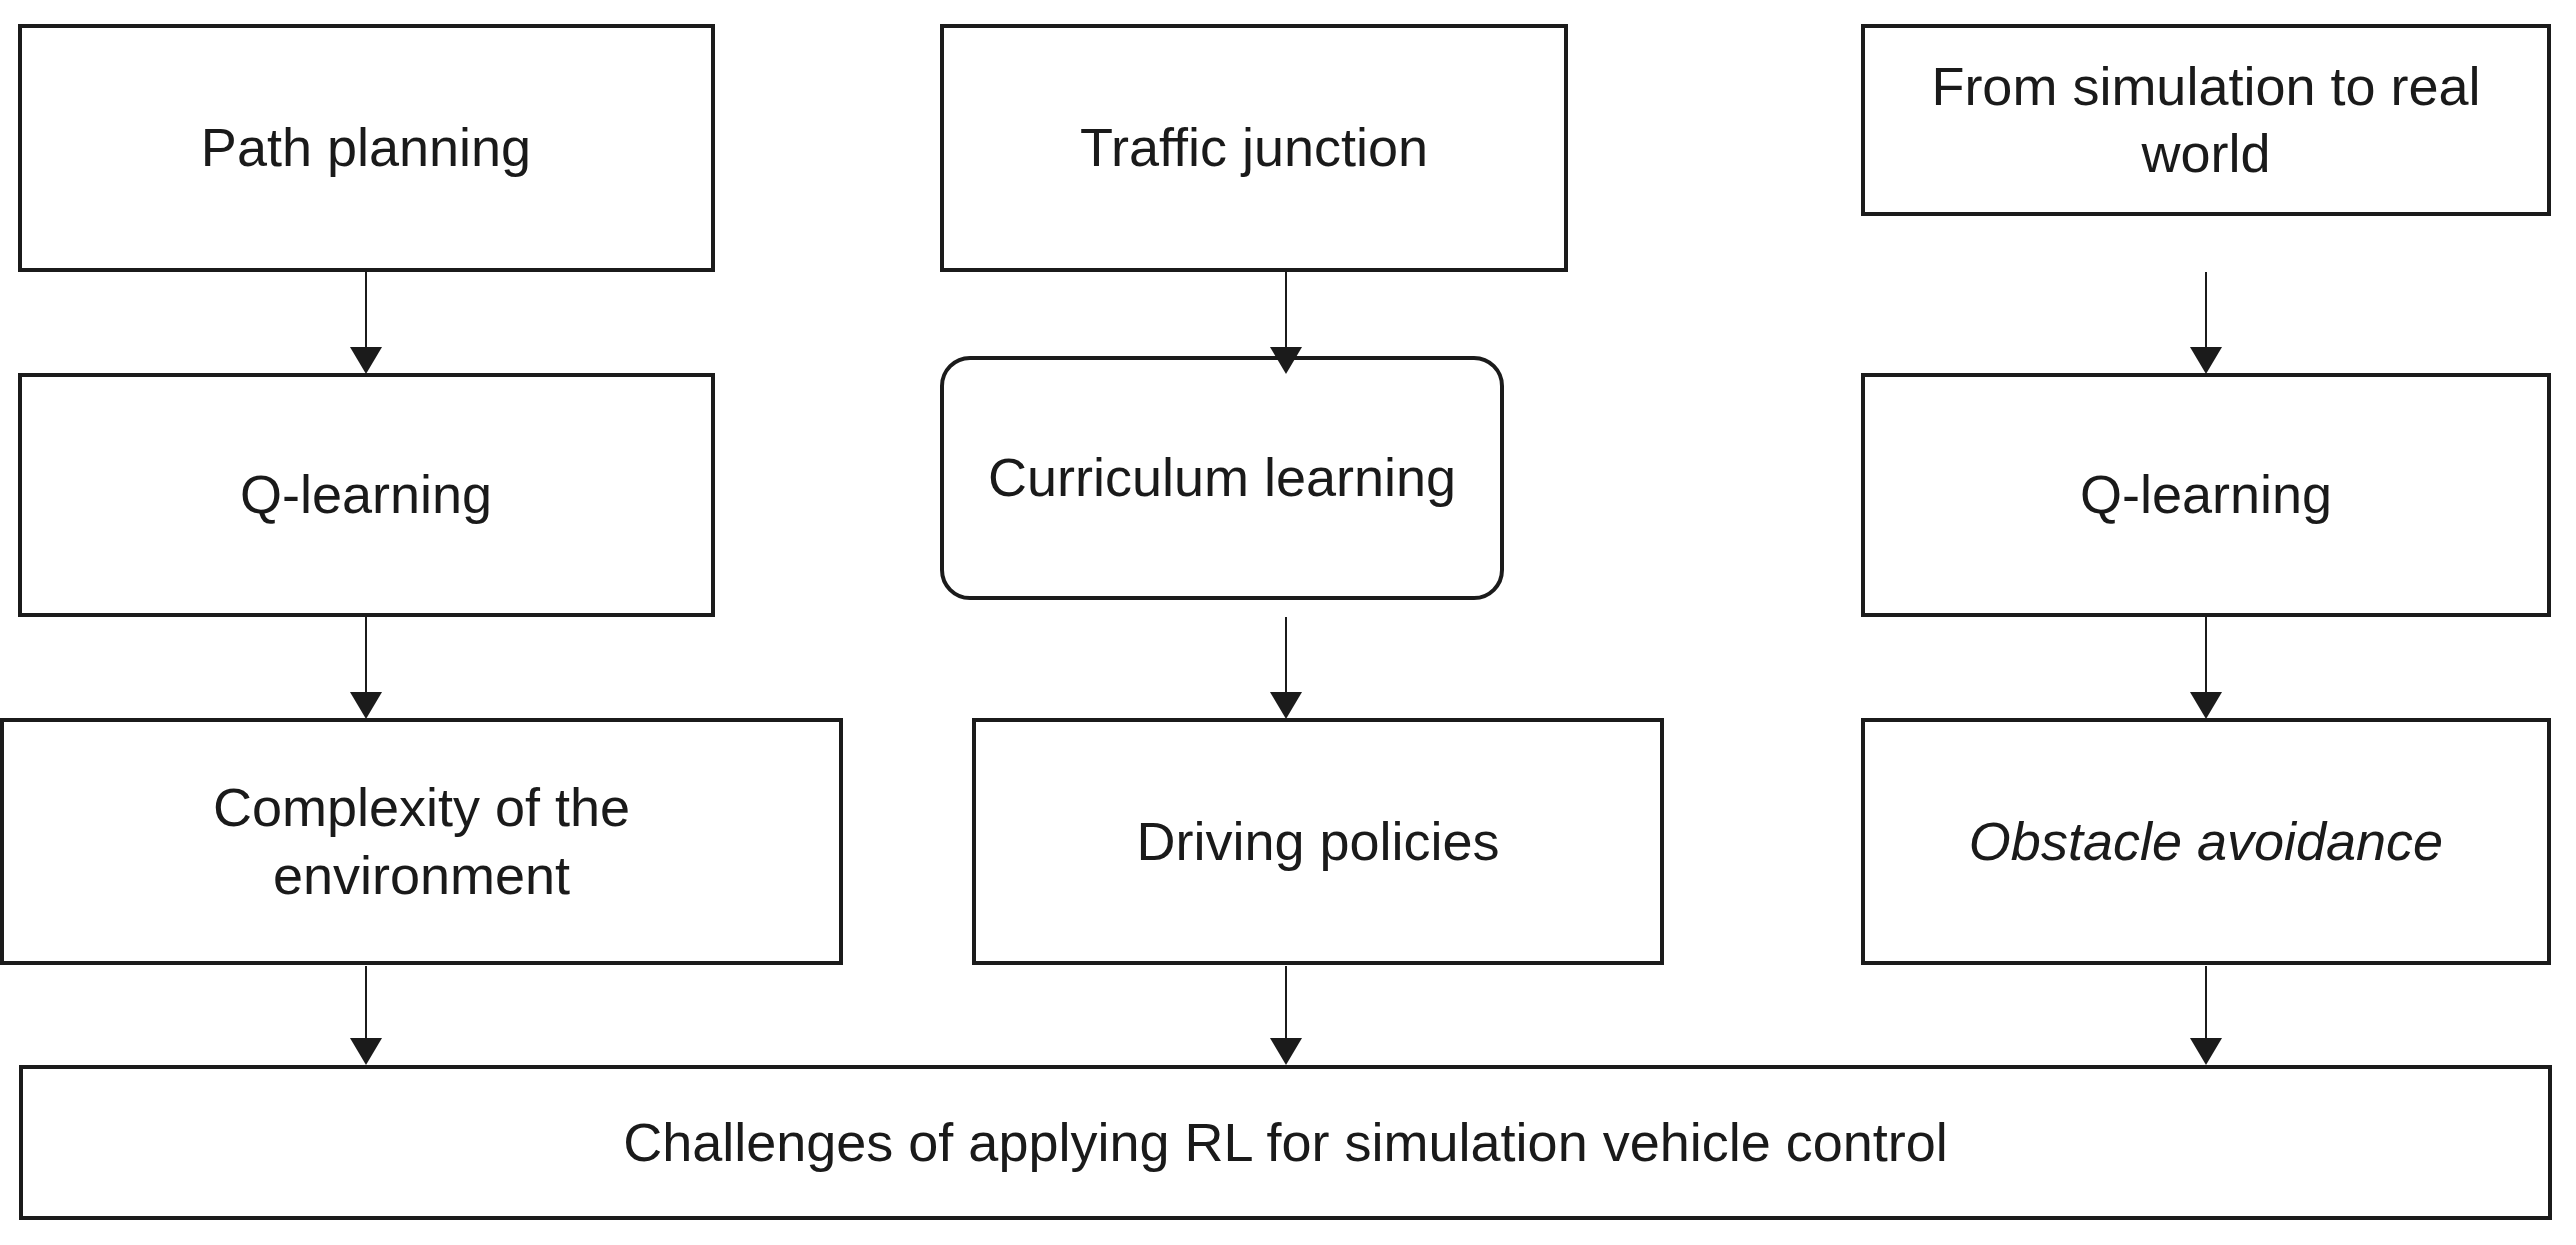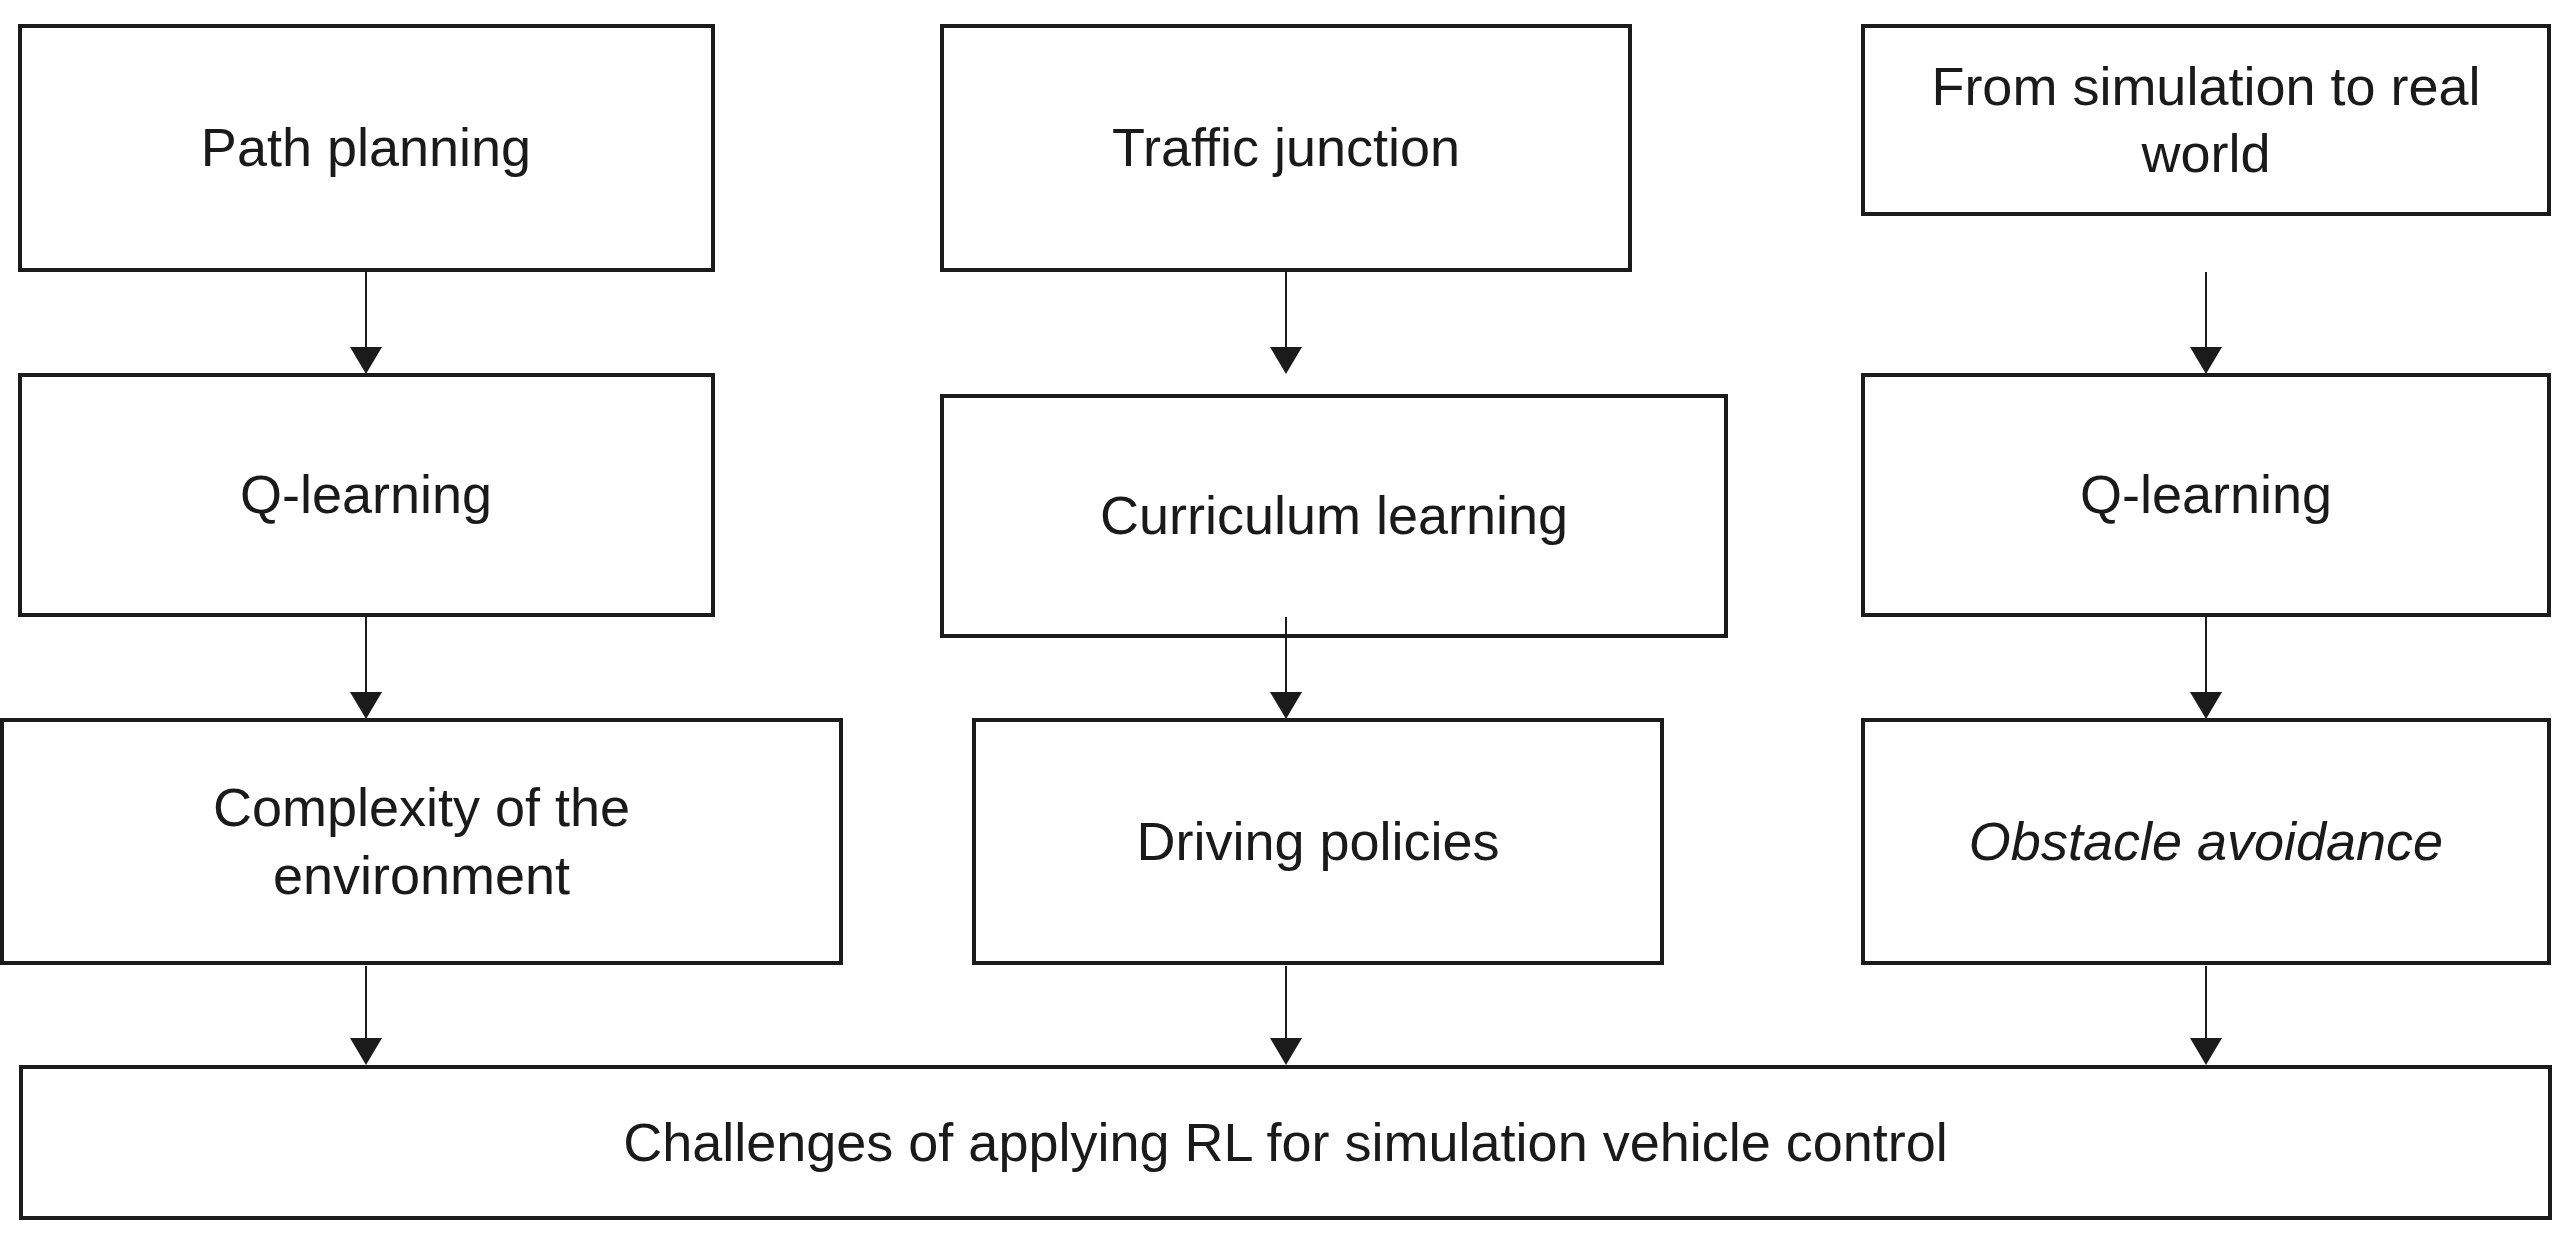--- a/index.html
+++ b/index.html
@@ -35,7 +35,7 @@
   }
   
   #n-path-planning   { left: 17.5px;   top: 24px;  width: 697px; height: 248px; }
-  #n-traffic-junction{ left: 940px; top: 24px;  width: 692px; height: 248px; }
+  #n-traffic-junction{ left: 940px; top: 24px;  width: 628px; height: 248px; }
   #n-sim-to-real     { left: 1861px; top: 24px;  width: 690px; height: 192px; }
   
   #n-q-learning-left { left: 17.5px;   top: 373px; width: 697px; height: 244px; }

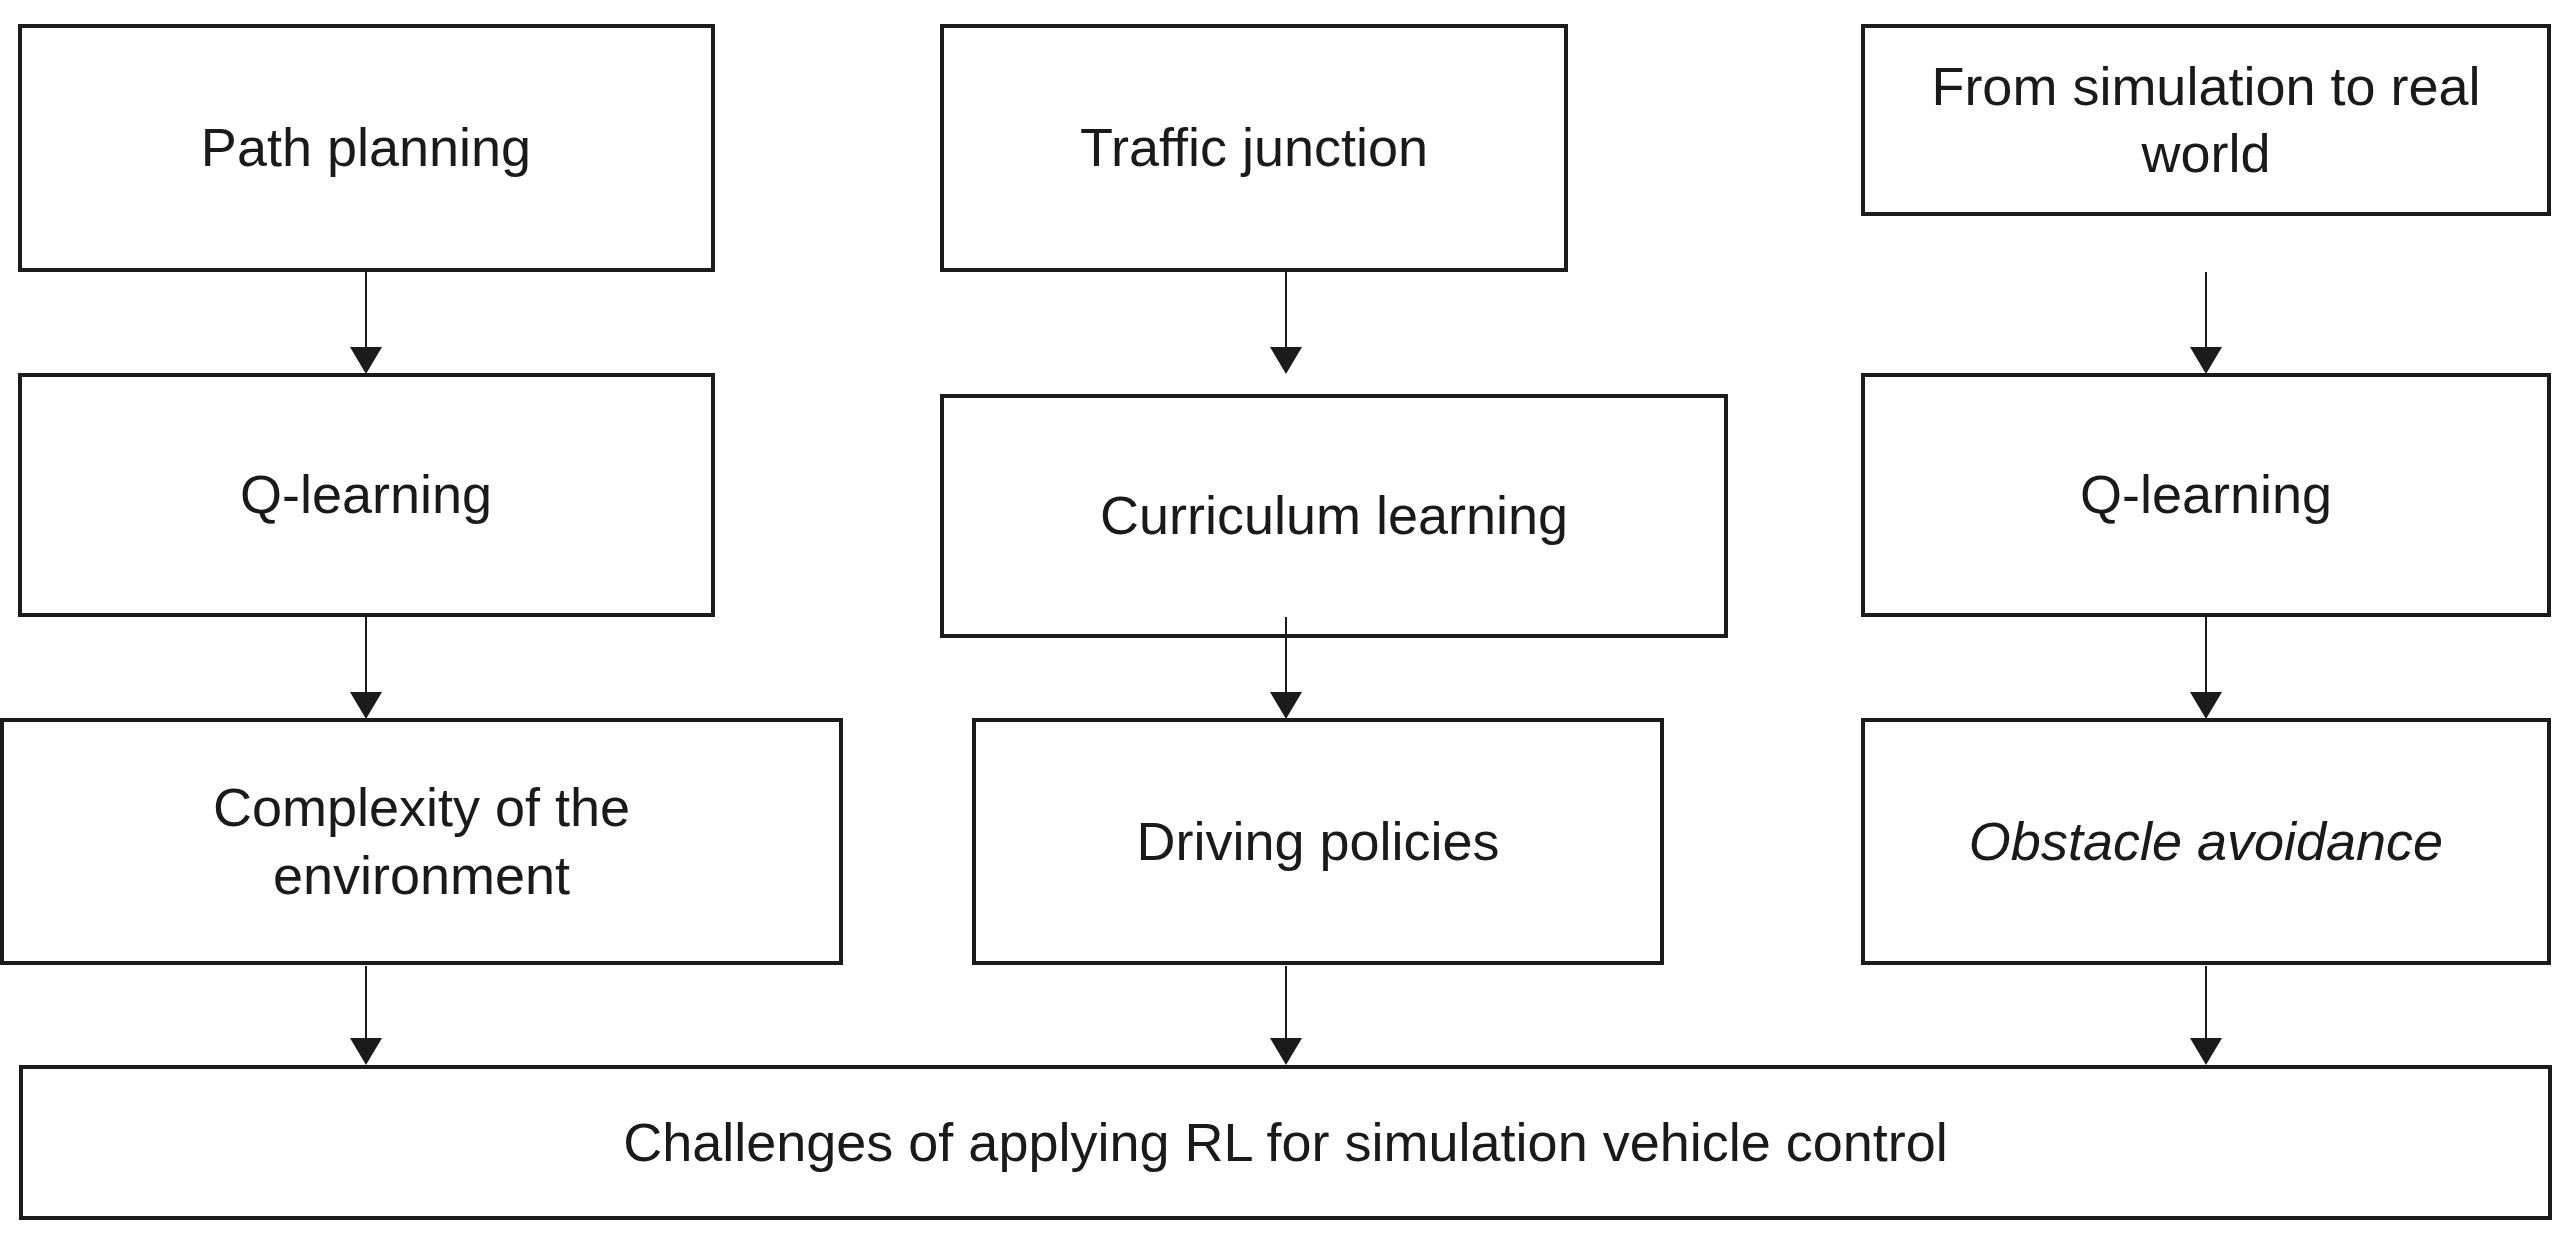--- a/index.html
+++ b/index.html
@@ -39,7 +39,7 @@
   #n-sim-to-real     { left: 1861px; top: 24px;  width: 690px; height: 192px; }
   
   #n-q-learning-left { left: 17.5px;   top: 373px; width: 697px; height: 244px; }
-  #n-curriculum      { left: 940px; top: 394px; width: 788px; height: 244px; }
+  #n-curriculum      { left: 940px; top: 356px; width: 564px; height: 244px; border-radius: 30px; }
   #n-q-learning-right{ left: 1861px; top: 373px; width: 690px; height: 244px; }
   
   #n-complexity      { left: 0;   top: 718px; width: 843px; height: 247px; }

